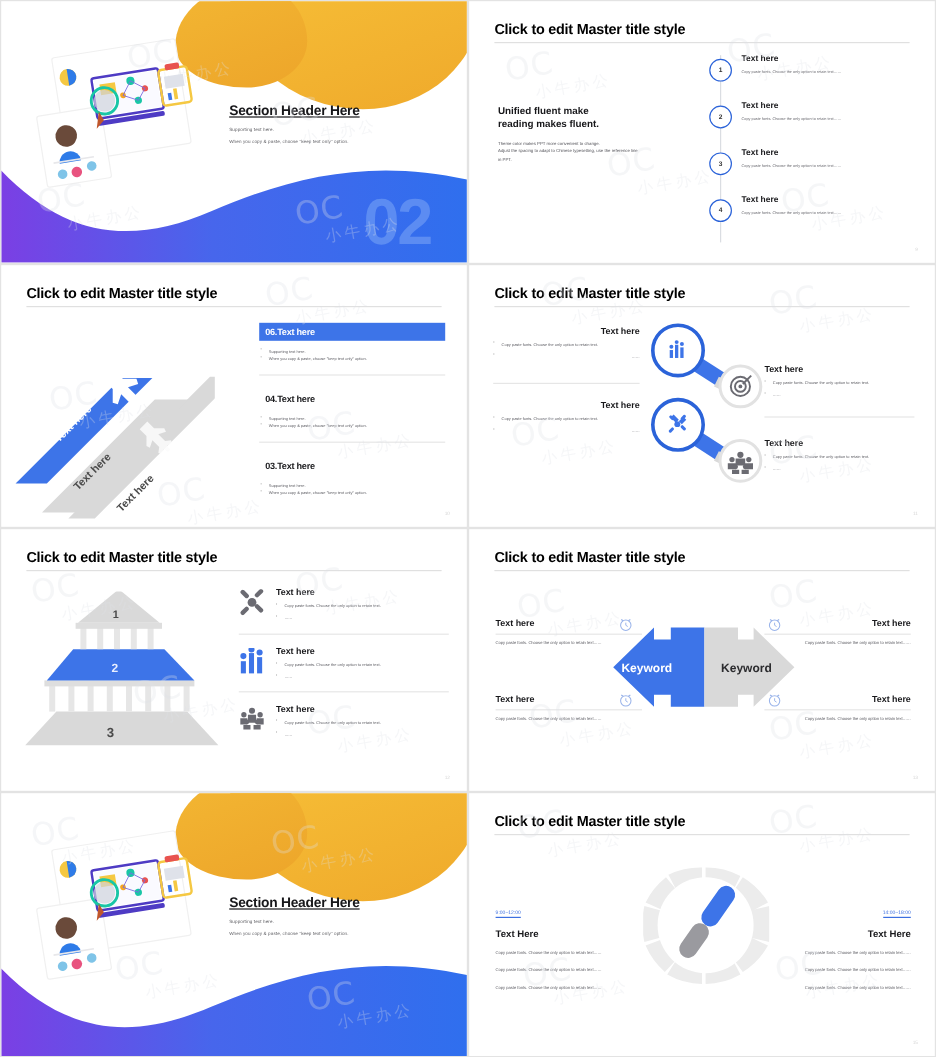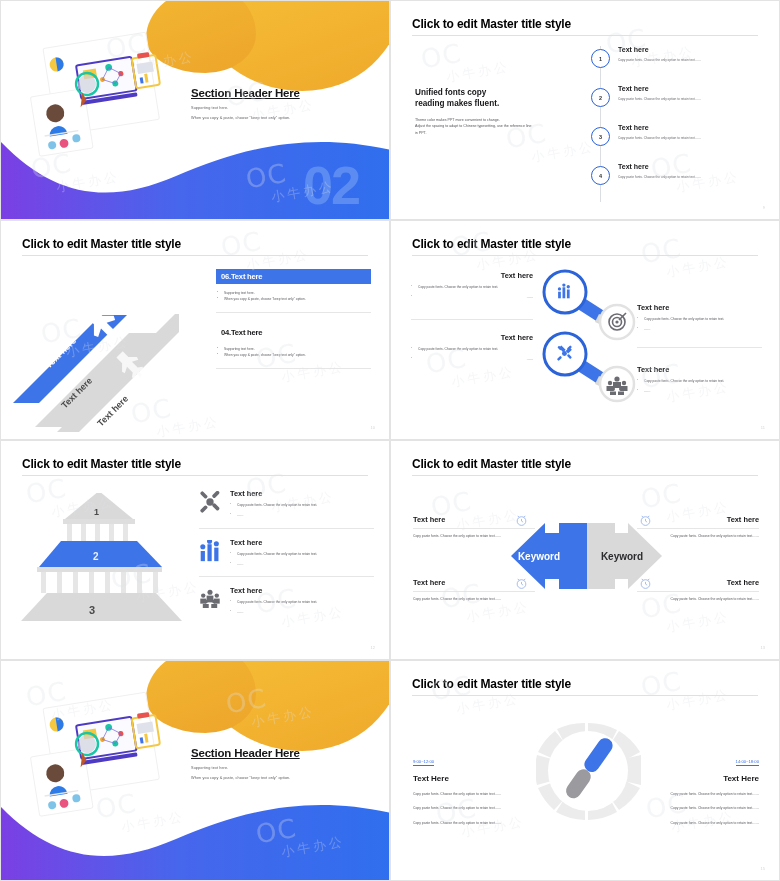--- a/index.html
+++ b/index.html
@@ -217,7 +217,7 @@
     <div class="trule"></div>
 
     <div class="left-blk">
-      <h3><span>Unified fonts copy</span><br>
+      <h3><span>Unified fluent make</span><br>
           <span>reading makes fluent.</span></h3>
       <p><span>Theme color makes PPT more convenient to change.</span><br>
          <span>Adjust the spacing to adapt to Chinese typesetting, use the reference line</span><br>

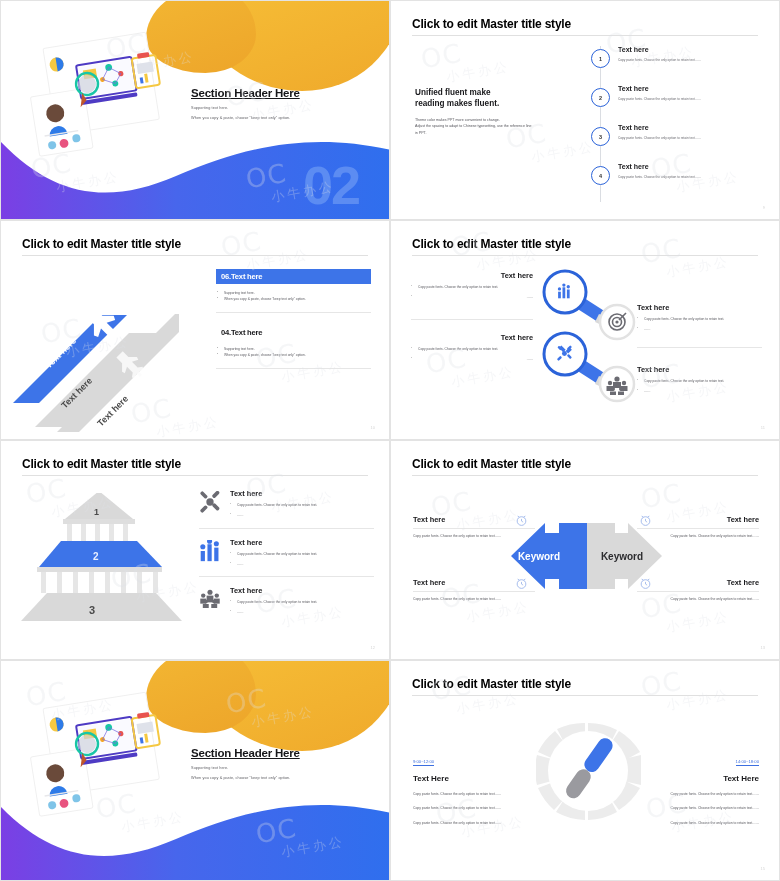--- a/index.html
+++ b/index.html
@@ -310,6 +310,13 @@
           </div>
         <div class="rsep"></div>
       </div>
+      <div class="ritem">
+        <div class="rhead">03.Text here</div>
+        <div class="rbul">
+            <div>Supporting text here.</div>
+        <div>When you copy &amp; paste, choose "keep text only" option.</div>
+          </div>
+      </div>
     </div>
     <div class="pgnum">10</div>
   </div>

